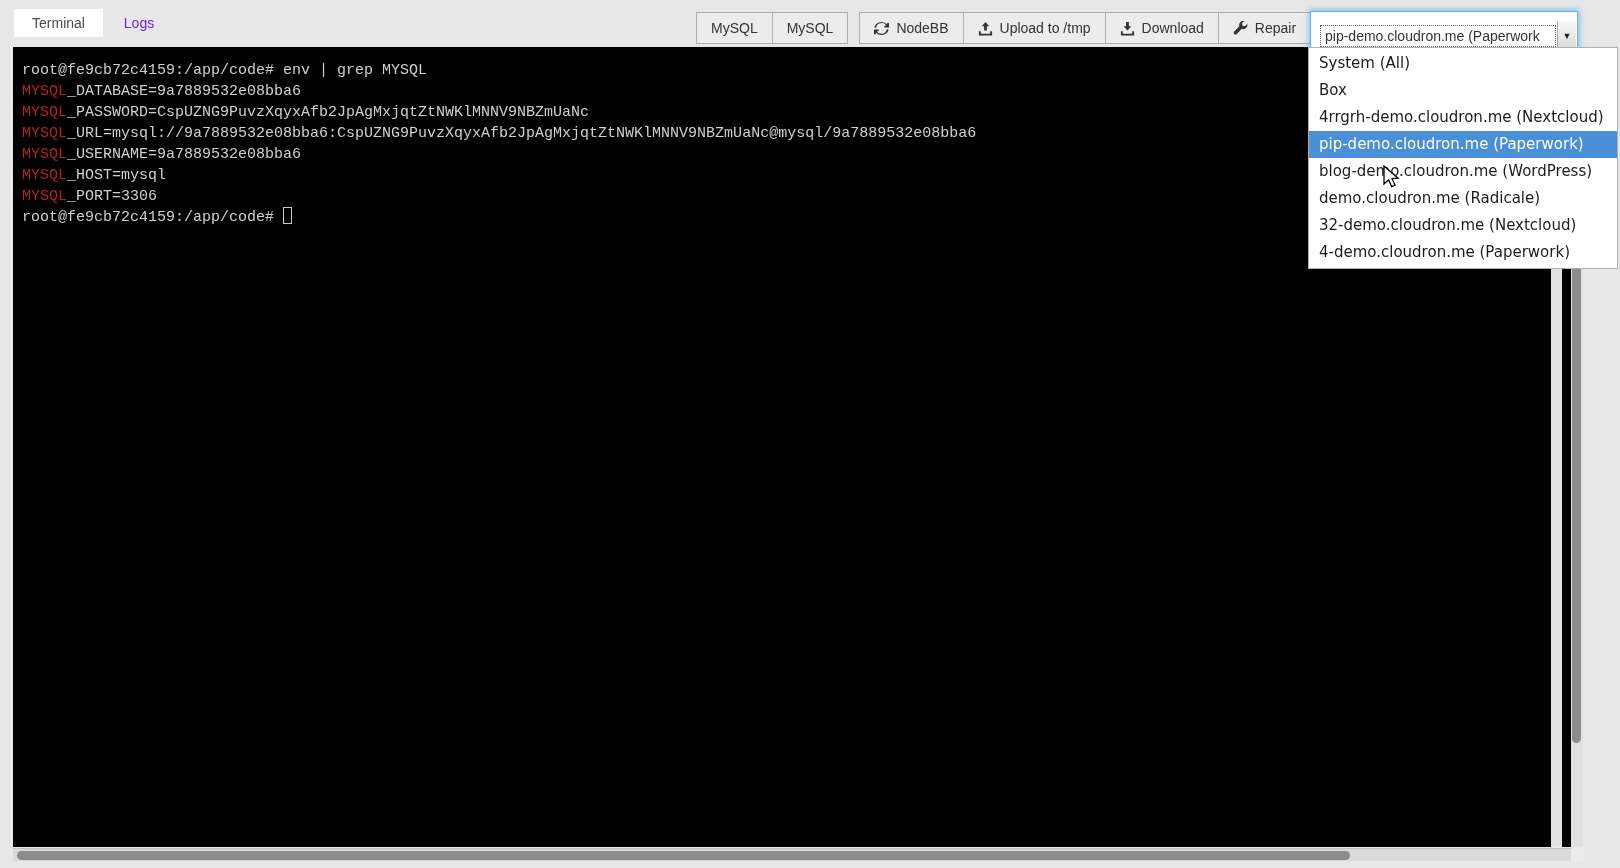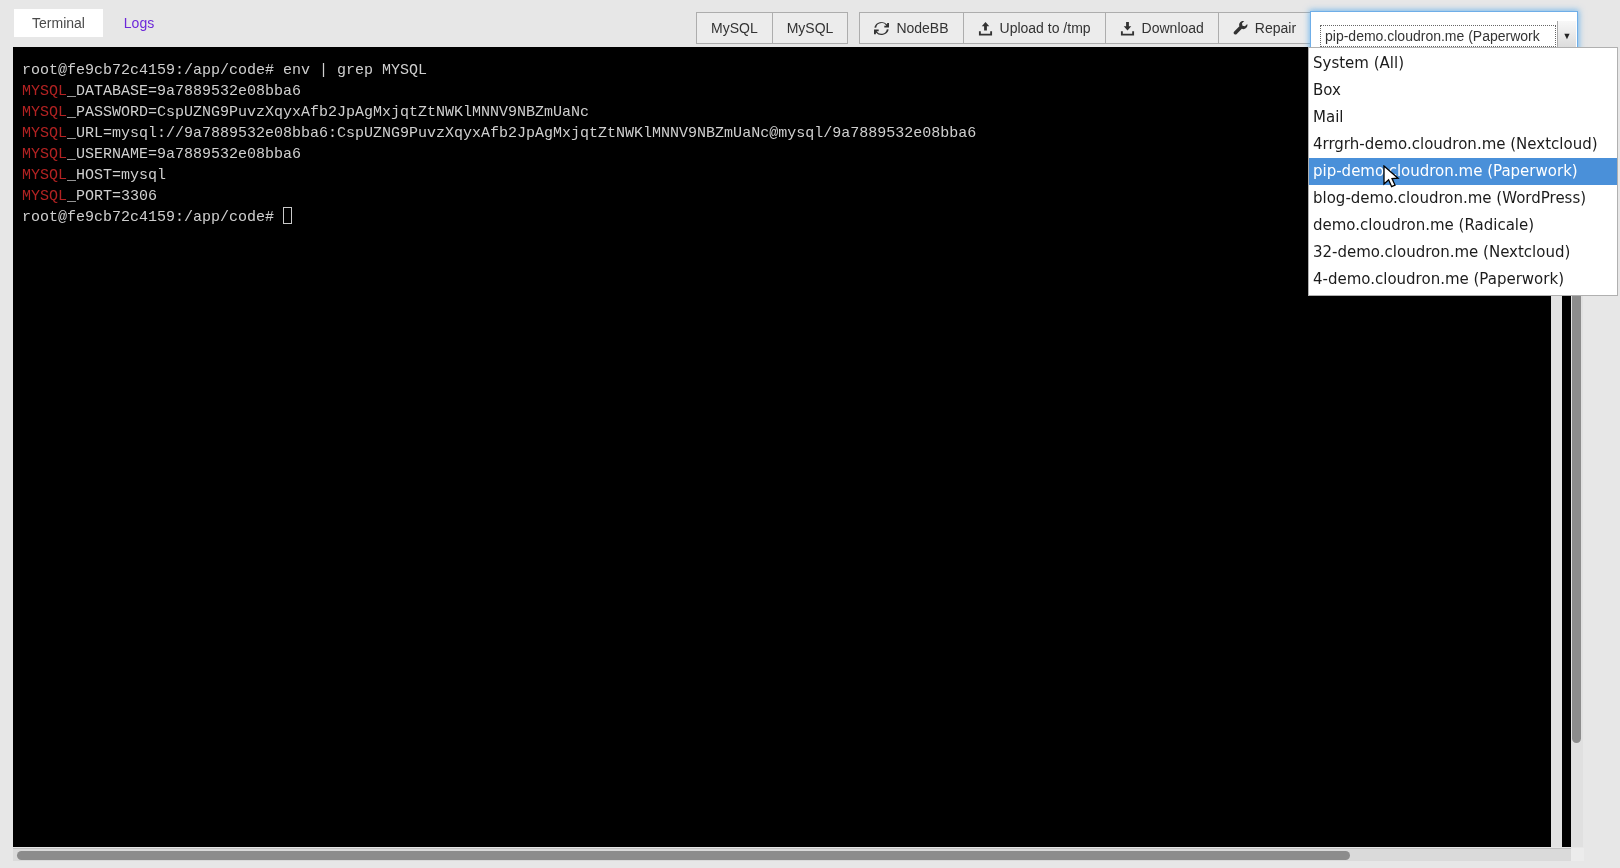--- a/index.html
+++ b/index.html
@@ -63,7 +63,7 @@
     font-family:"DejaVu Sans", sans-serif;
   }
   .dd-item {
-    height:27px; line-height:27px; padding-left:4px;
+    height:27px; line-height:27px; padding-left:10px;
     font-size:15px; color:#1c1c1c;
     white-space:nowrap; overflow:hidden; cursor:pointer;
   }

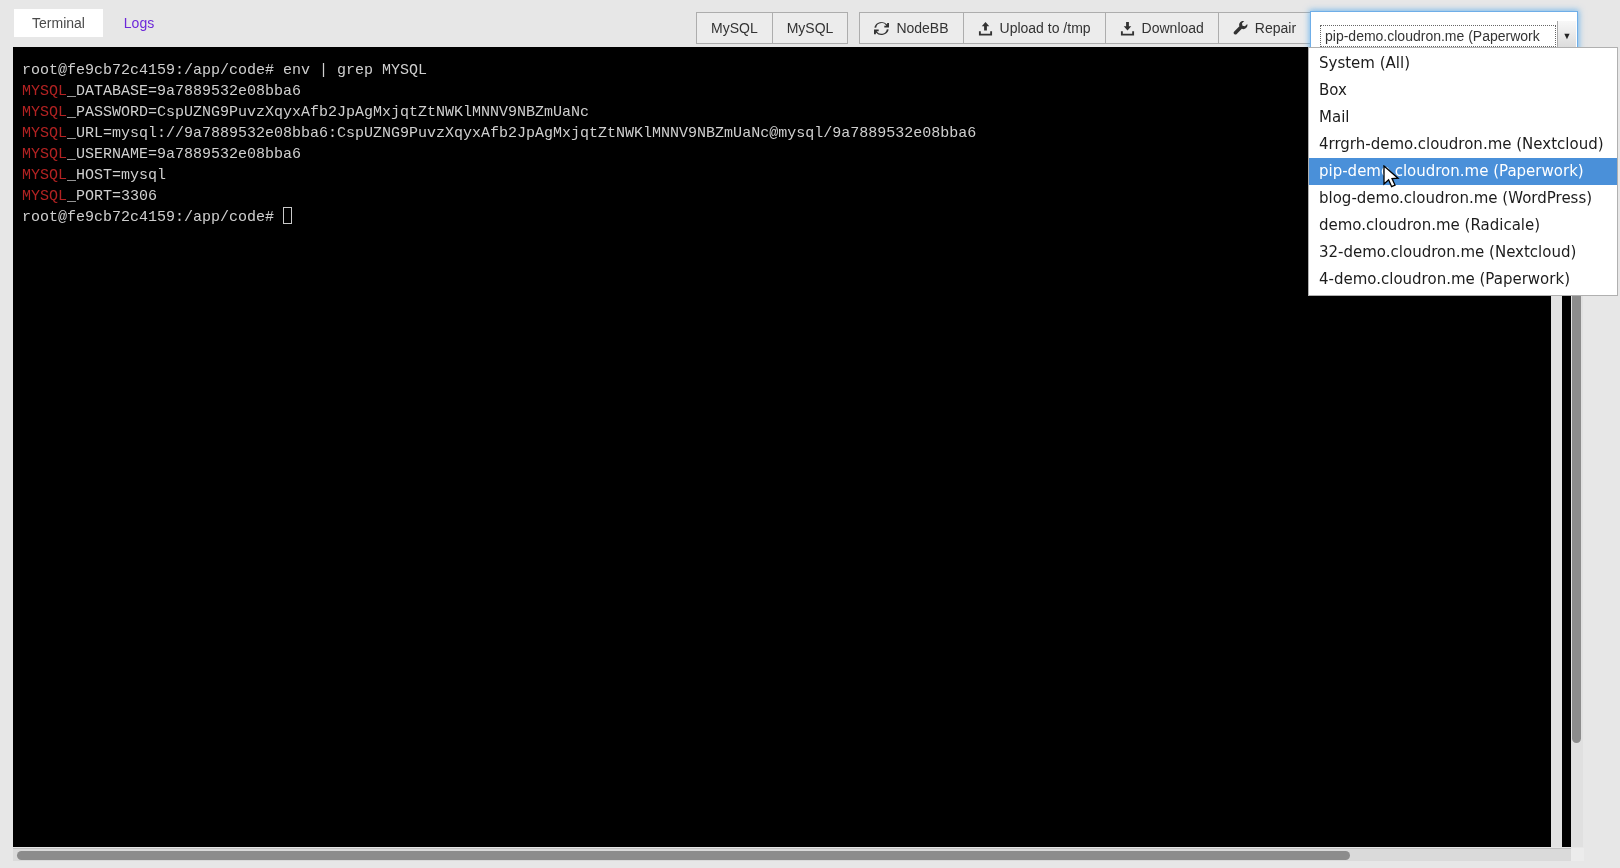--- a/index.html
+++ b/index.html
@@ -189,7 +189,6 @@
 <div class="dropdown">
     <div class="dd-item">System (All)</div>
     <div class="dd-item">Box</div>
-    <div class="dd-item">Mail</div>
     <div class="dd-item">4rrgrh-demo.cloudron.me (Nextcloud)</div>
     <div class="dd-item sel">pip-demo.cloudron.me (Paperwork)</div>
     <div class="dd-item">blog-demo.cloudron.me (WordPress)</div>

